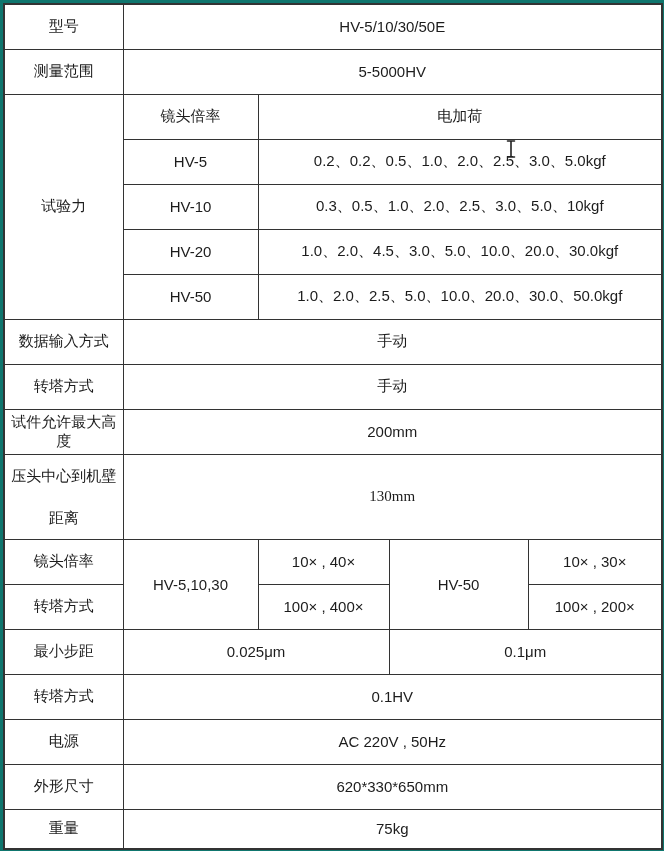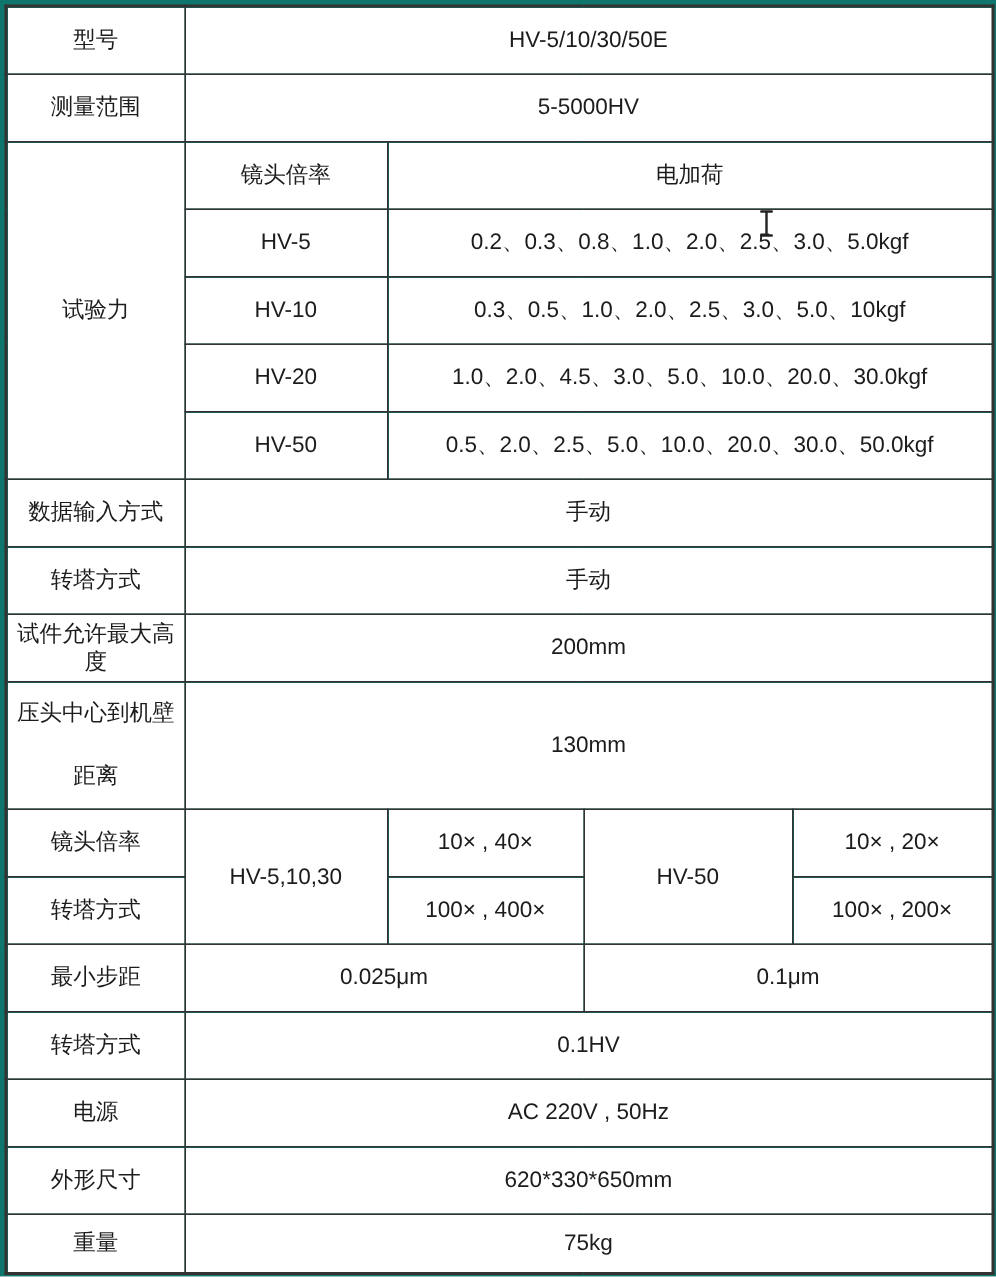--- a/index.html
+++ b/index.html
@@ -85,7 +85,7 @@
       </tr>
       <tr class="r">
         <td>HV-5</td>
-        <td colspan="3" class="value">0.2、0.3、0.8、1.0、2.0、2.5、3.0、5.0kgf</td>
+        <td colspan="3" class="value">0.2、0.2、0.5、1.0、2.0、2.5、3.0、5.0kgf</td>
       </tr>
       <tr class="r">
         <td>HV-10</td>

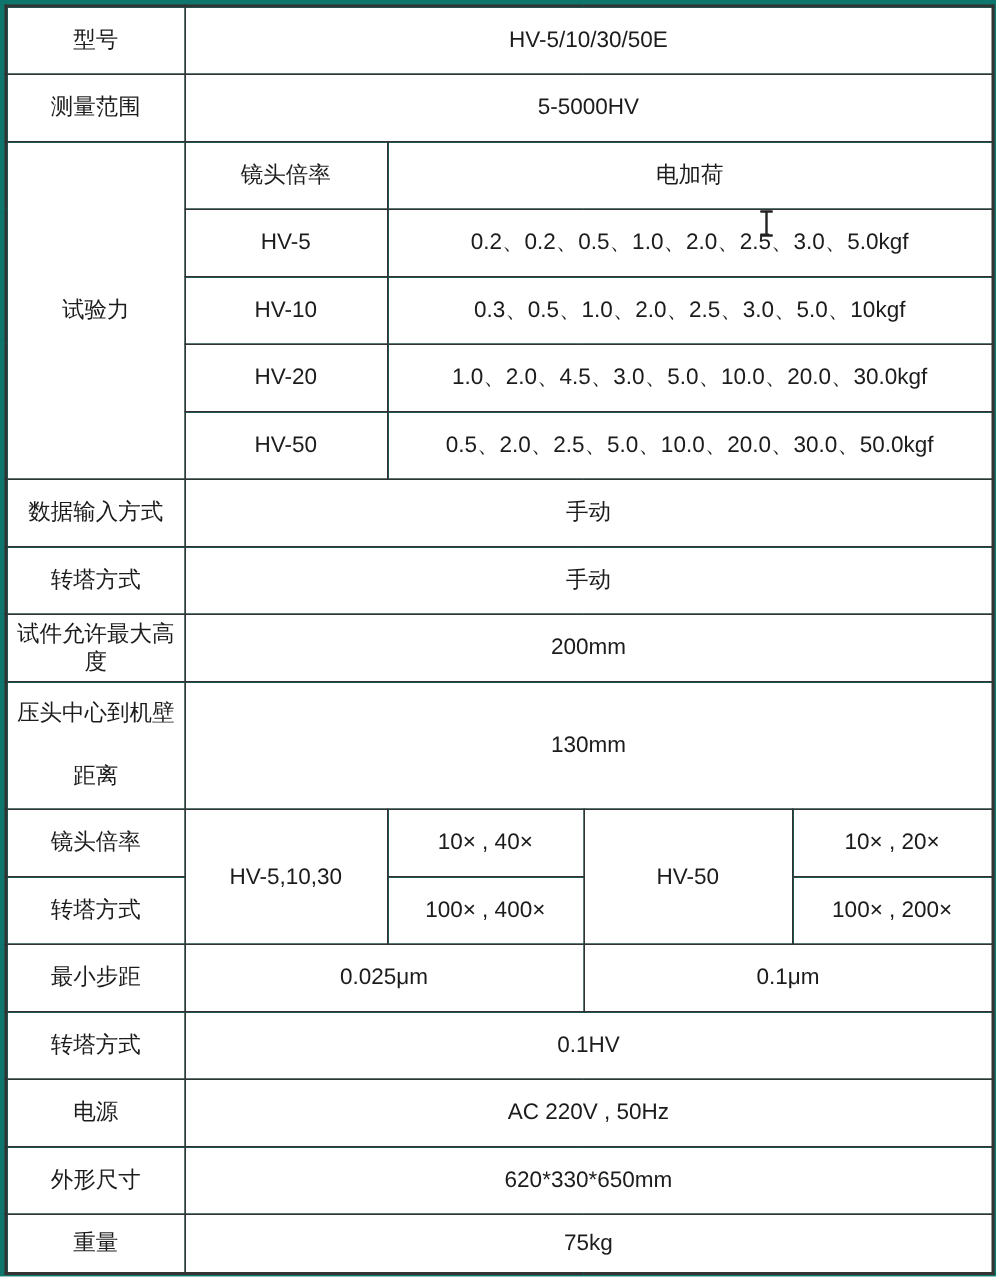--- a/index.html
+++ b/index.html
@@ -97,7 +97,7 @@
       </tr>
       <tr class="r">
         <td>HV-50</td>
-        <td colspan="3" class="value">0.5、2.0、2.5、5.0、10.0、20.0、30.0、50.0kgf</td>
+        <td colspan="3" class="value">1.0、2.0、2.5、5.0、10.0、20.0、30.0、50.0kgf</td>
       </tr>
       <tr class="r">
         <td class="label-tight">数据输入方式</td>

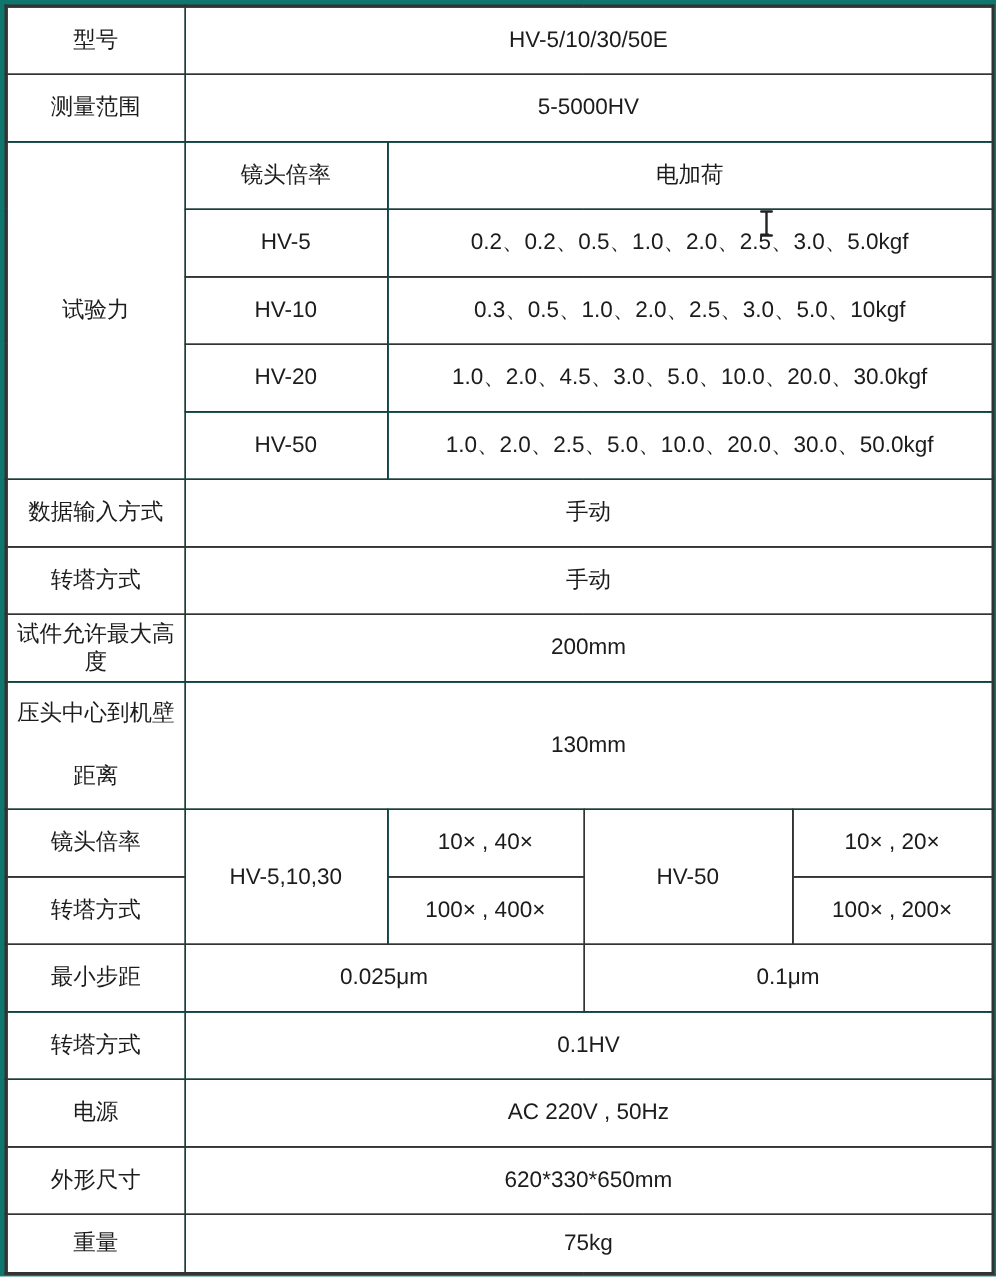--- a/index.html
+++ b/index.html
@@ -35,7 +35,7 @@
     background: #ffffff;
   }
   tr.r { height: 45px; }
-  tr.r-tall { height: 84px; }
+  tr.r-tall { height: 84px; font-family: Liberation Serif, serif; }
   tr.r-last { height: 40px; }
   td.label-tight {
     font-size: 14px;

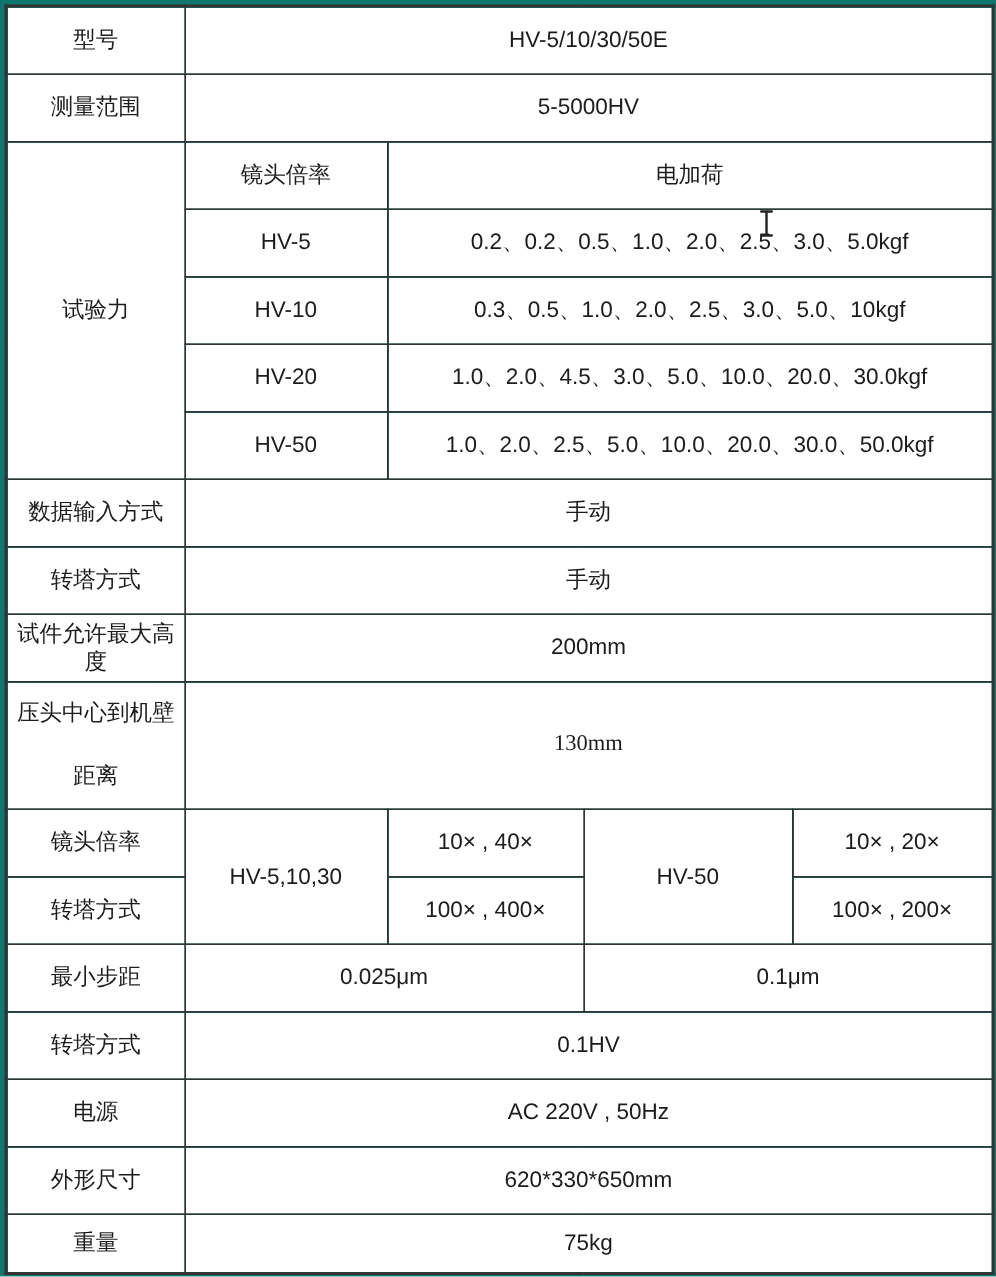--- a/index.html
+++ b/index.html
@@ -120,7 +120,7 @@
         <td rowspan="2" class="value">HV-5,10,30</td>
         <td class="value">10× , 40×</td>
         <td rowspan="2" class="value">HV-50</td>
-        <td class="value">10× , 20×</td>
+        <td class="value">10× , 30×</td>
       </tr>
       <tr class="r">
         <td>转塔方式</td>

